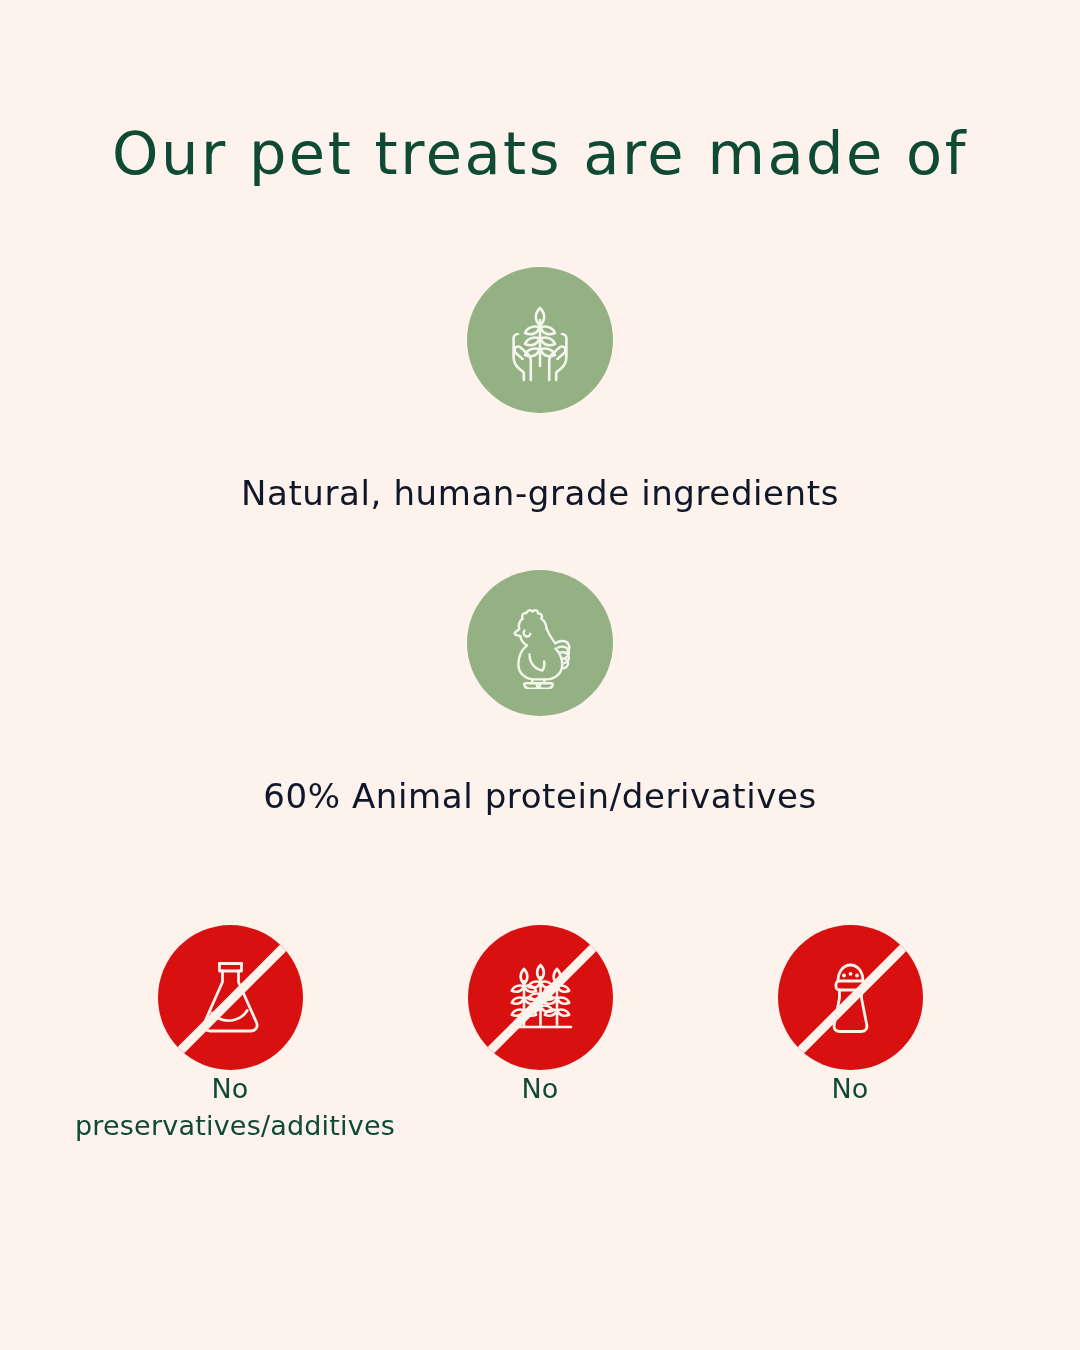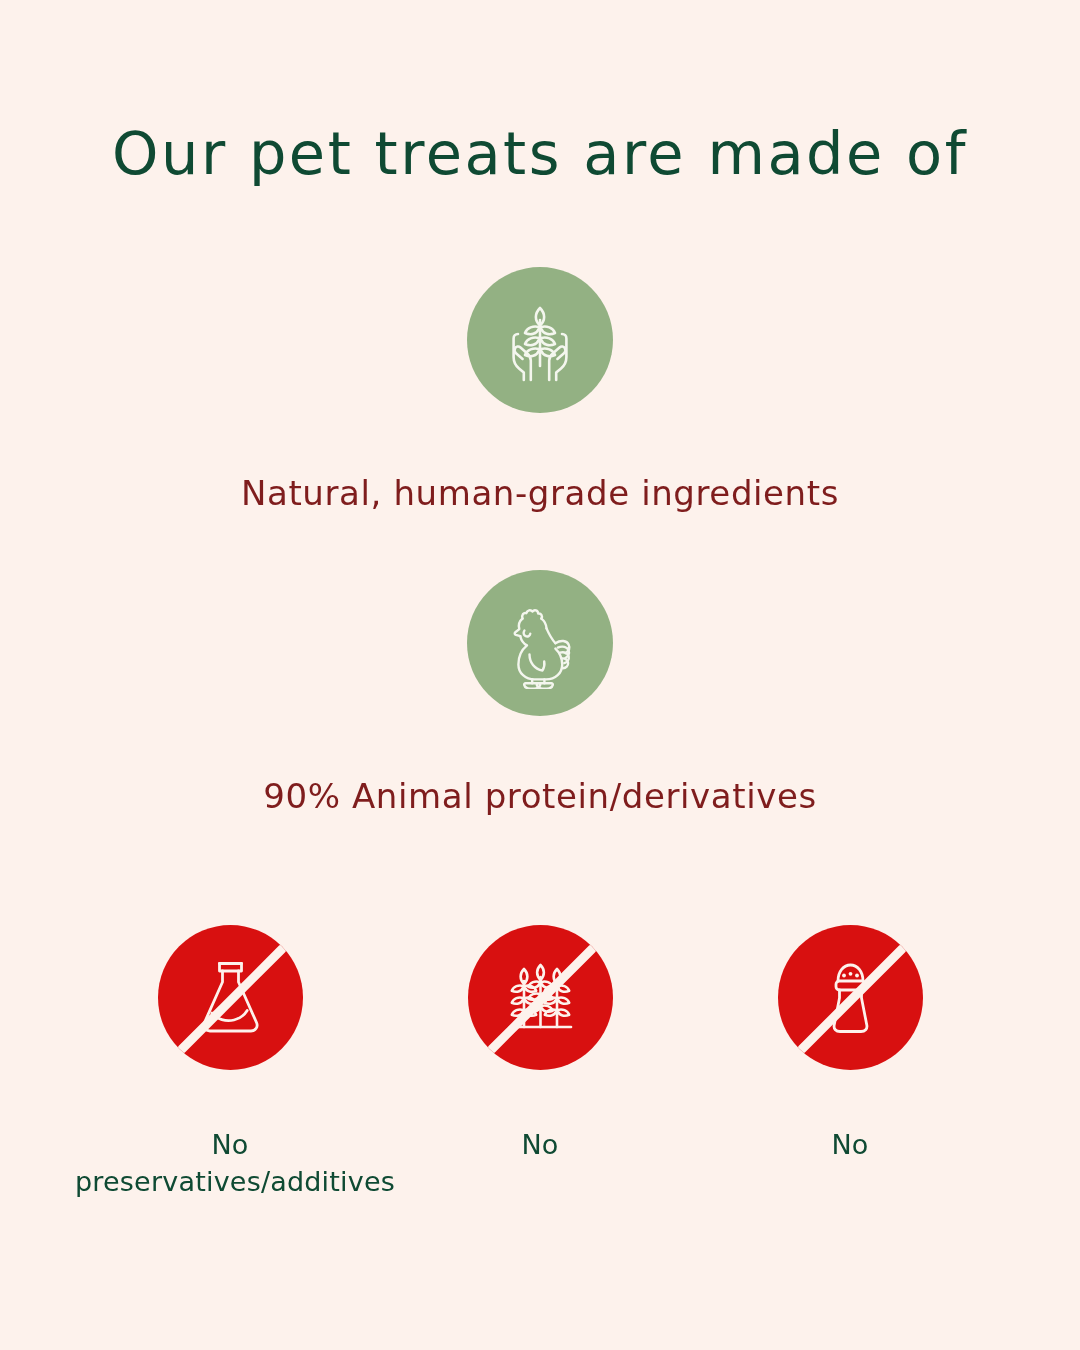--- a/index.html
+++ b/index.html
@@ -64,7 +64,7 @@
     margin-top:60px;
     font-size:34px;
     letter-spacing:0.6px;
-    color:#7f1d1d;
+    color:#0f172a;
     line-height:1.2;
     white-space:nowrap;
   }

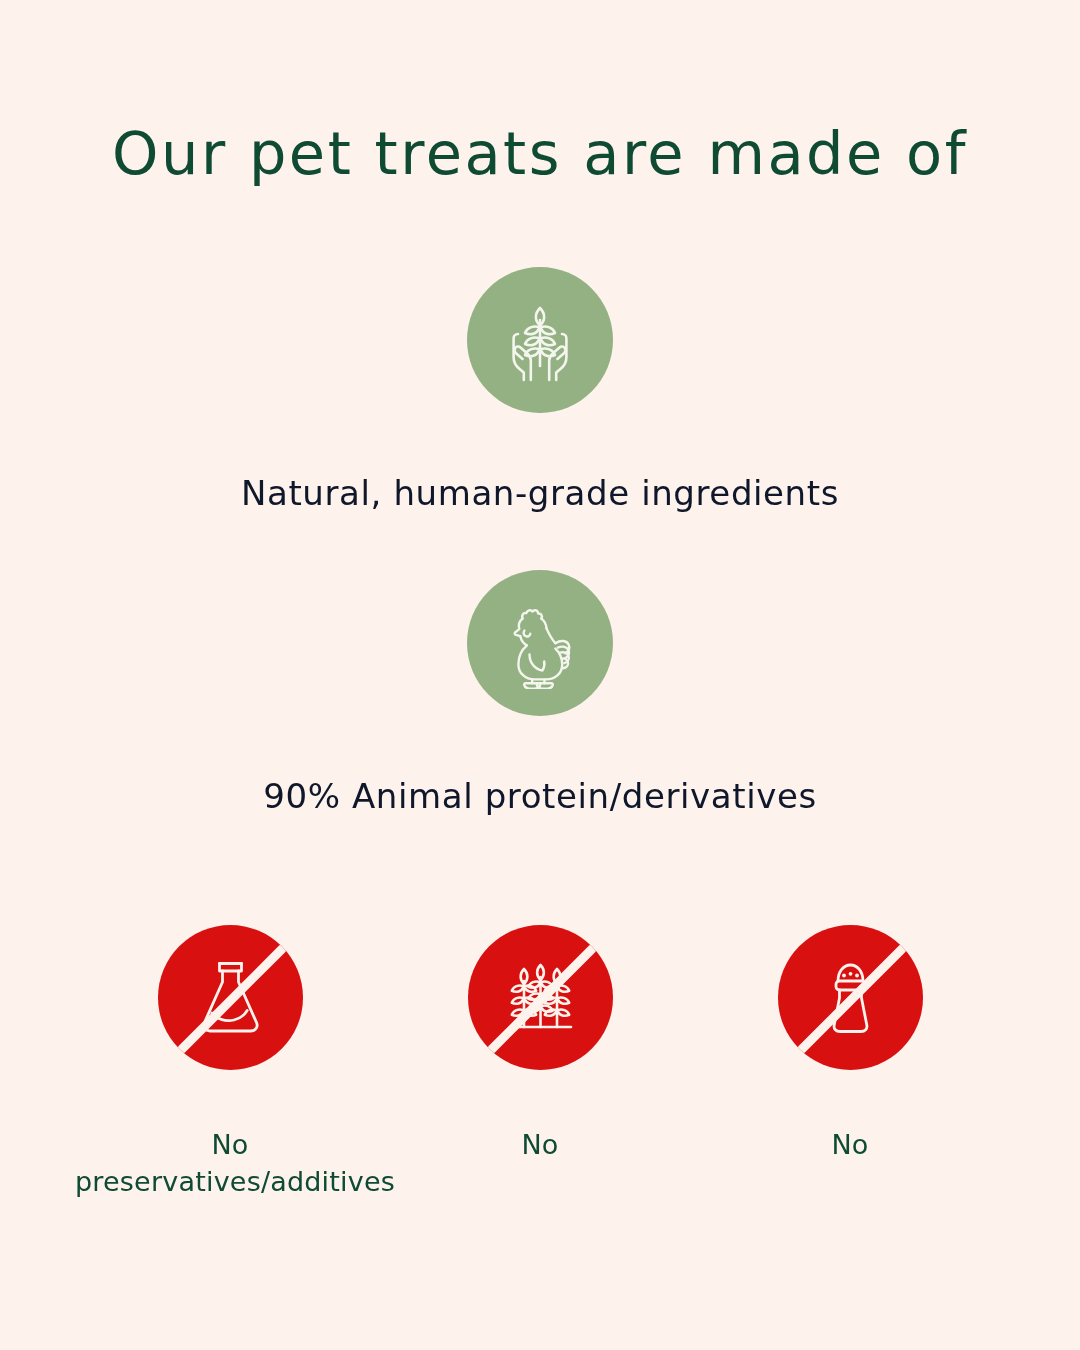--- a/index.html
+++ b/index.html
@@ -181,7 +181,7 @@
         </svg>
       </span>
     </div>
-    <div class="feature-label">90% Animal protein/derivatives</div>
+    <div class="feature-label">60% Animal protein/derivatives</div>
   </div>
 
   <div class="no-row">

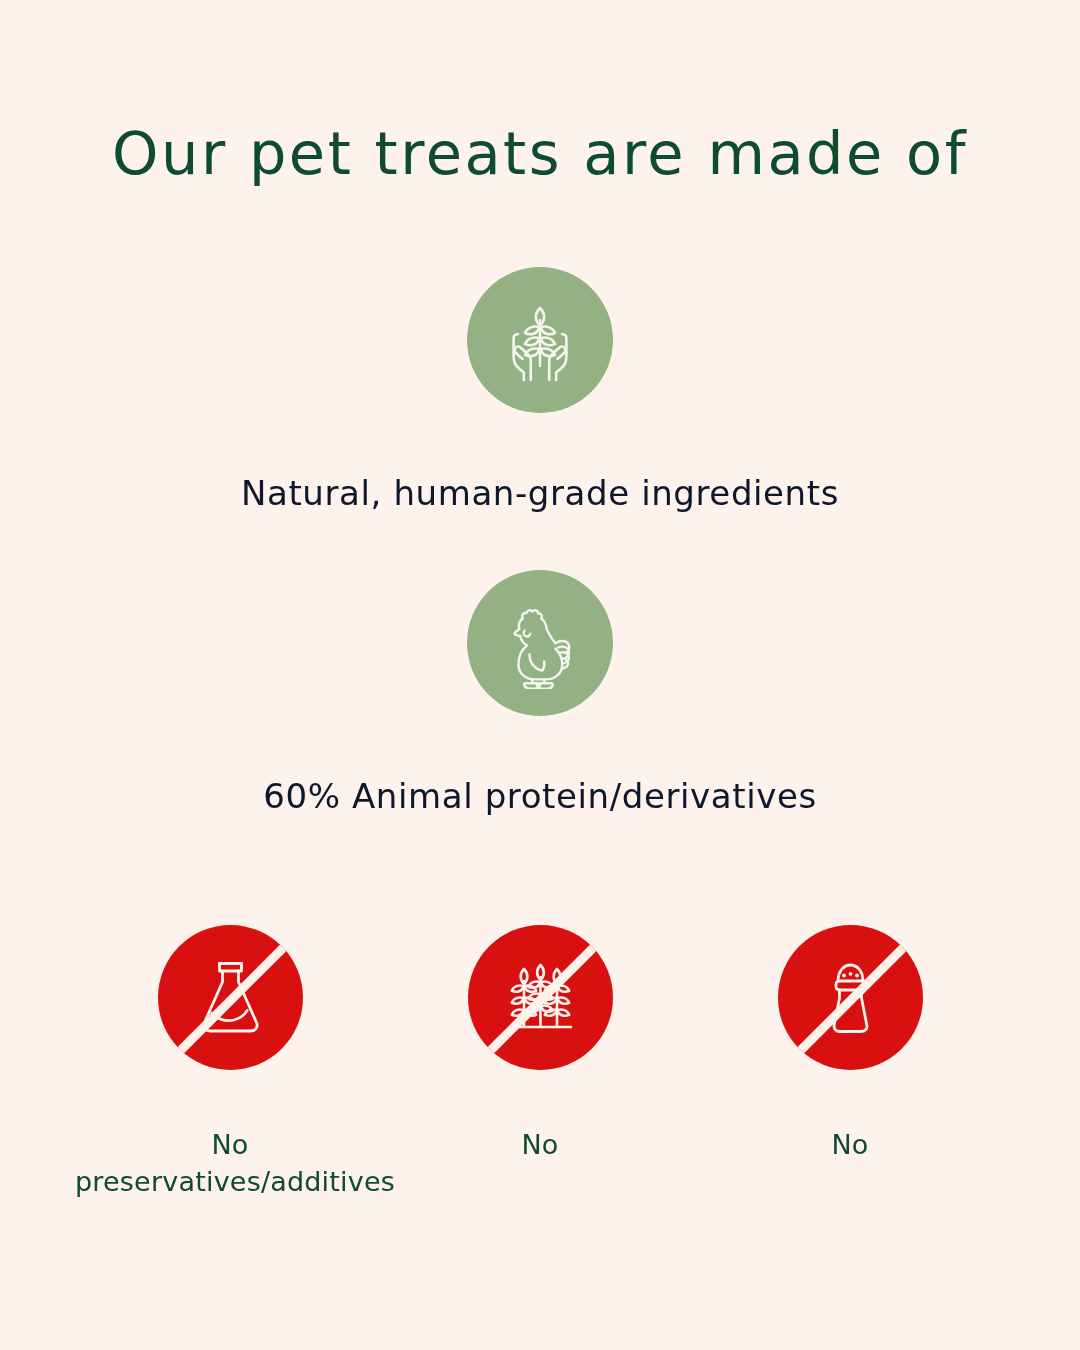--- a/index.html
+++ b/index.html
@@ -98,7 +98,6 @@
   }
 
   .no-label {
-    margin-top:56px;
     font-size:27px;
     color:#0F4A33;
     line-height:1.38;

